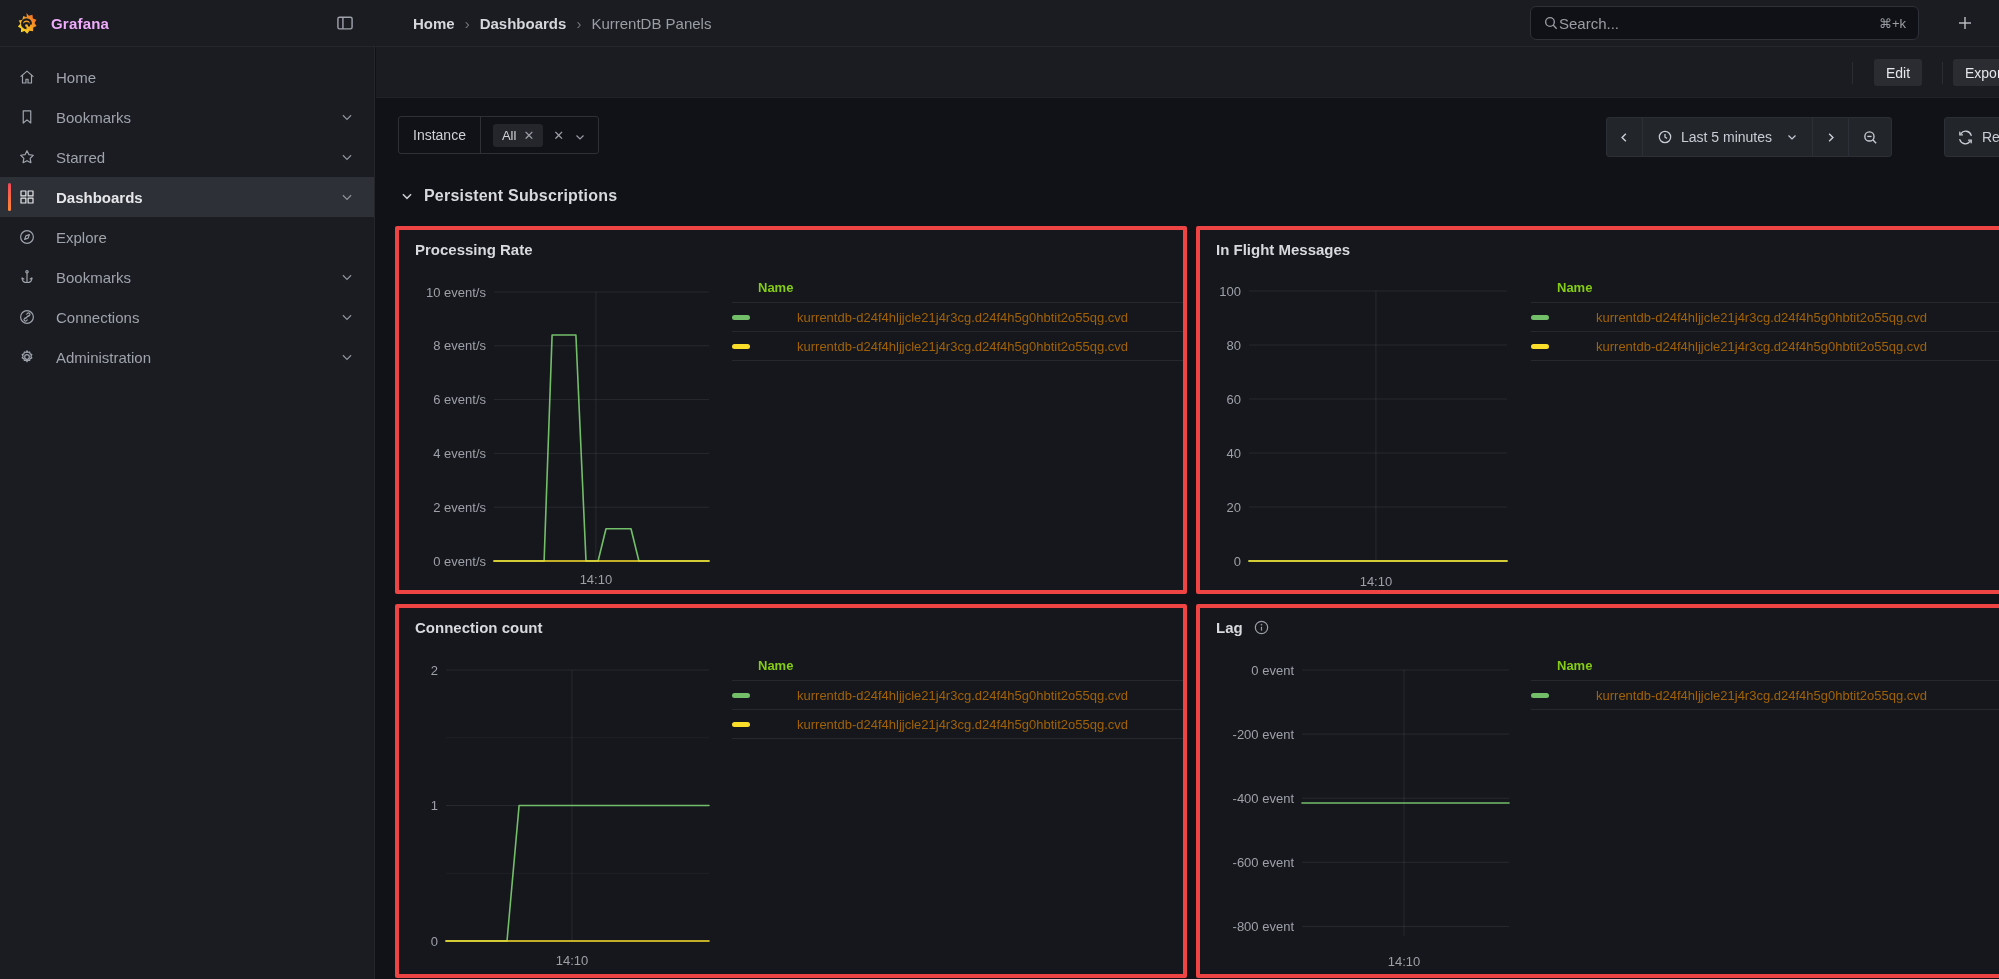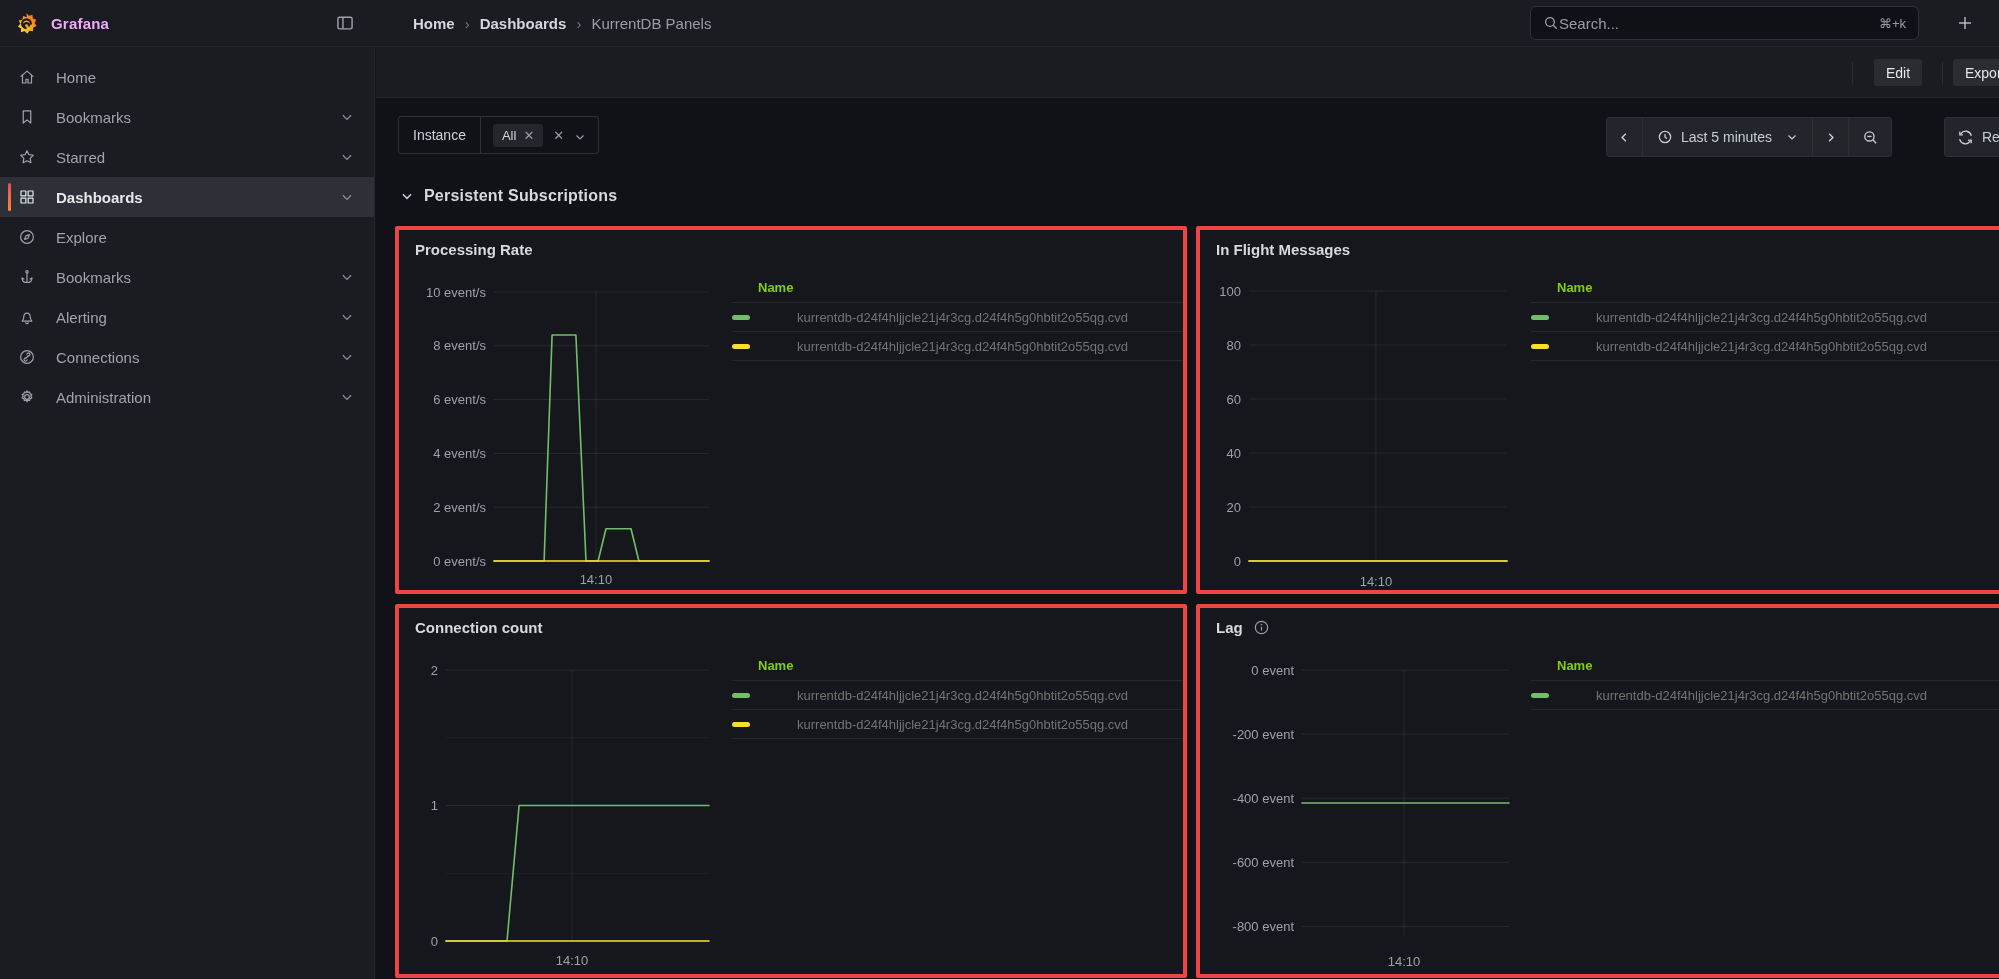--- a/index.html
+++ b/index.html
@@ -194,16 +194,6 @@
           <path d="M5.5 13.5l2.3 1.2M18.5 13.5l-2.3 1.2"></path>
         </svg></span>
       <span class="nav-label">Bookmarks</span>
-      <span class="nav-chevron"><svg viewBox="0 0 24 24" width="14" height="14" fill="none" stroke="currentColor" stroke-width="2.2">
-          <path d="M5 9l7 7 7-7"></path>
-        </svg></span>
-    </div>
-    <div class="nav-item">
-      <span class="nav-icon"><svg viewBox="0 0 24 24" width="18" height="18" fill="none" stroke="currentColor" stroke-width="1.6" stroke-linejoin="round" stroke-linecap="round">
-          <path d="M5.5 17.5h13c-1.6-1.6-2.2-3.3-2.2-5.4 0-3.2-1.7-5.4-4.3-5.4s-4.3 2.2-4.3 5.4c0 2.1-.6 3.8-2.2 5.4z"></path>
-          <path d="M10.4 19.6a1.7 1.7 0 0 0 3.2 0"></path>
-        </svg></span>
-      <span class="nav-label">Alerting</span>
       <span class="nav-chevron"><svg viewBox="0 0 24 24" width="14" height="14" fill="none" stroke="currentColor" stroke-width="2.2">
           <path d="M5 9l7 7 7-7"></path>
         </svg></span>

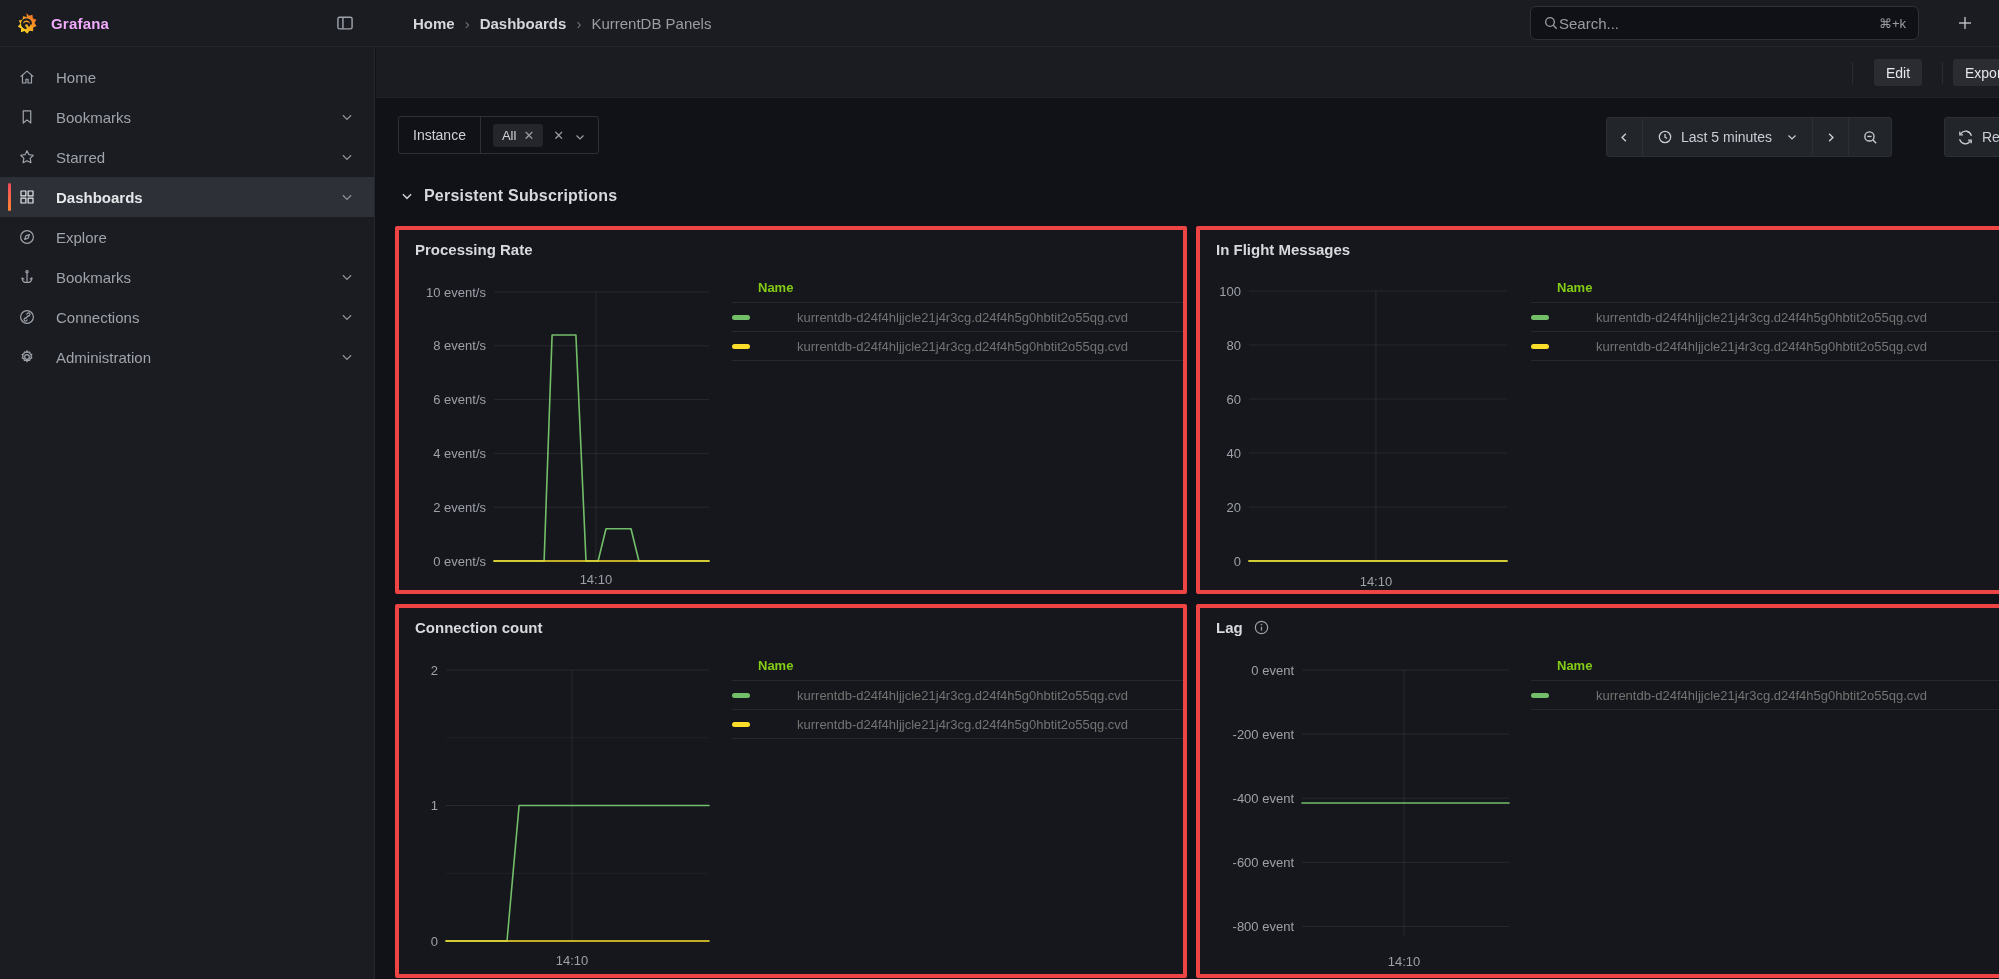--- a/index.html
+++ b/index.html
@@ -83,7 +83,7 @@
   .legend-header { color:#84cc16; font-weight:700; padding:0 0 7px 26px; border-bottom:1px solid #26282e; cursor:pointer; }
   .legend-row { display:flex; align-items:center; height:29px; border-bottom:1px solid #26282e; overflow:hidden; cursor:pointer; }
   .legend-swatch { flex:0 0 18px; height:5px; border-radius:3px; margin-right:8px; }
-  .legend-label { color:#737373; white-space:nowrap; overflow:hidden;padding-left:39px; }
+  .legend-label { color:#a16207; white-space:nowrap; overflow:hidden;padding-left:39px; }
 
   text { font-family:"Liberation Sans", sans-serif; }
 </style>

